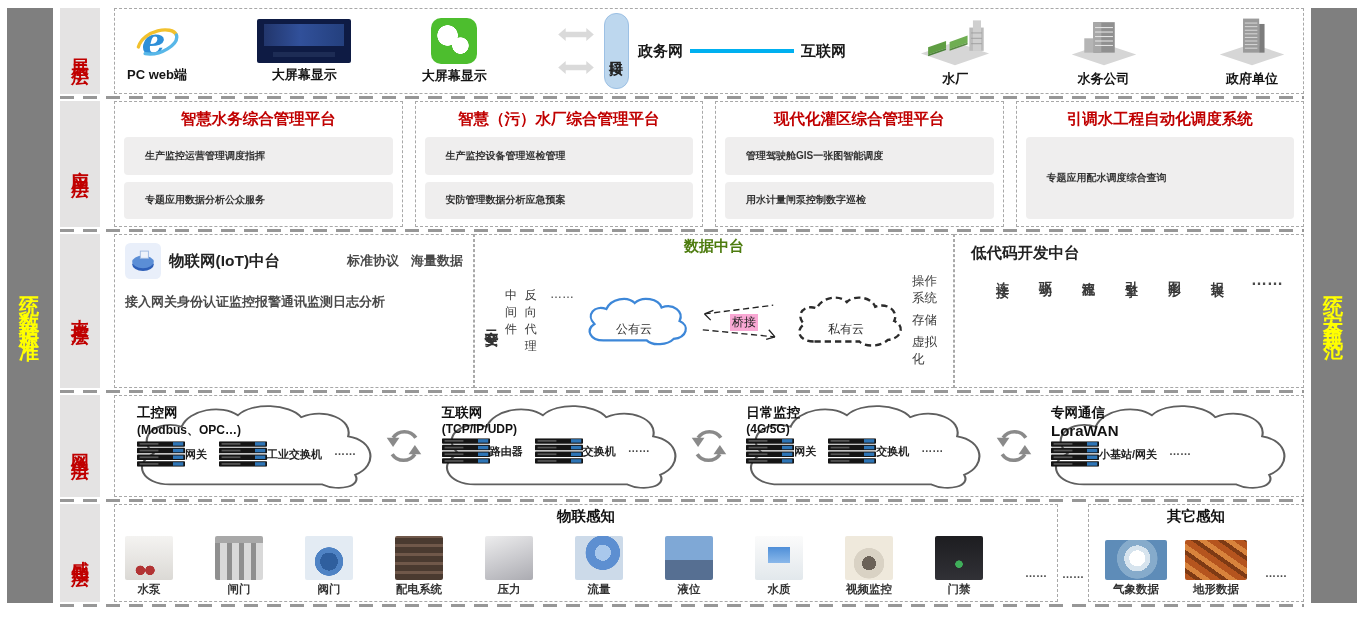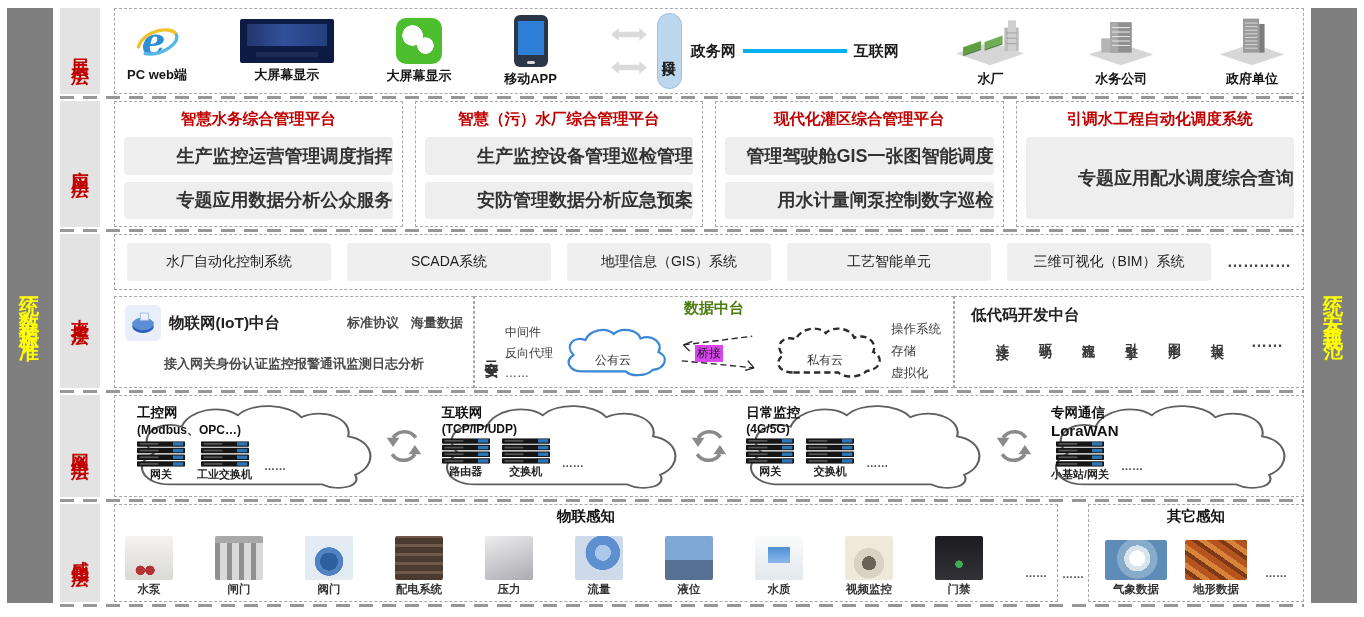--- a/index.html
+++ b/index.html
@@ -210,10 +210,6 @@
             <span>大屏幕显示</span>
           </div>
 
-          <div class="d-item">
-            <div class="phone"></div>
-            <span>移动APP</span>
-          </div>
 
           <div class="iface-wrap">
             <div class="arrows-col">

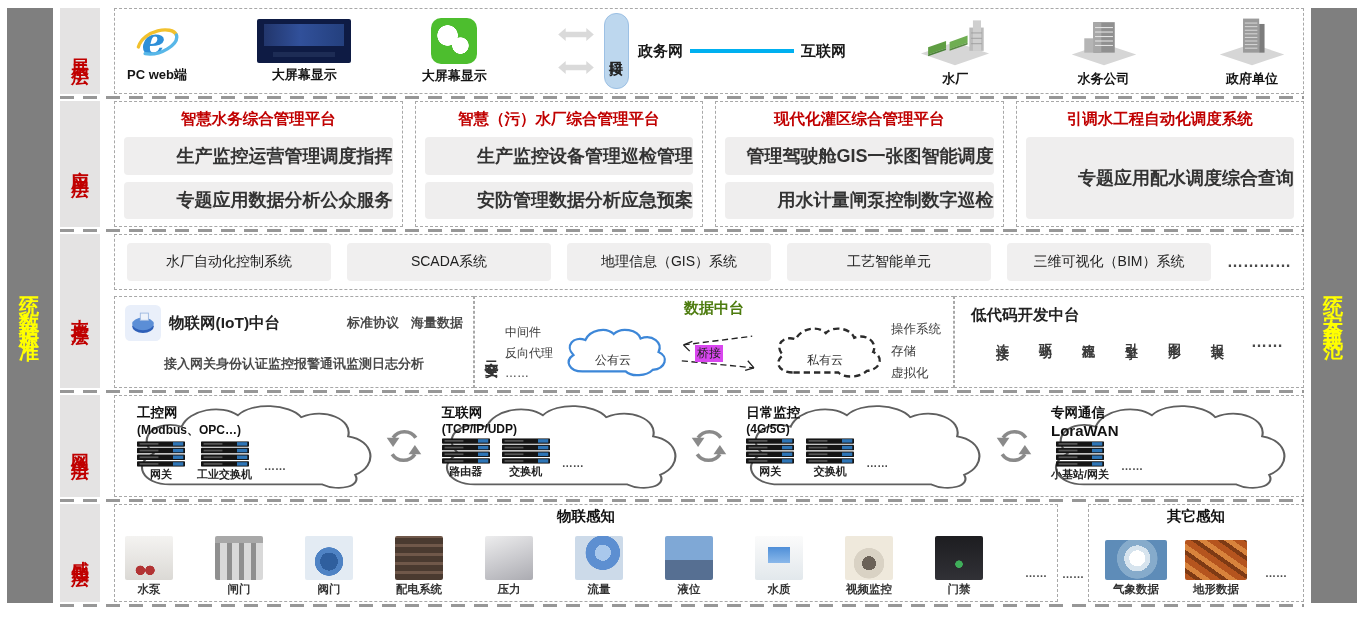--- a/index.html
+++ b/index.html
@@ -50,8 +50,8 @@
   .app-box{height:100%;display:flex;gap:12px}
   .platform{flex:1;border:1px dashed #a8a8a8;padding:7px 9px;display:flex;flex-direction:column;gap:7px;min-width:0}
   .platform-title{text-align:center;color:var(--c-red,#c00000);font-size:15.5px;font-weight:bold;white-space:nowrap}
-  .pill{background:var(--c-pill,#efeeee);border-radius:4px;padding:0 0;display:flex;
-    justify-content:flex-end;align-items:center;font-weight:bold;font-size:18px;color:#333;flex:1}
+  .pill{background:var(--c-pill,#efeeee);border-radius:4px;padding:0 21px;display:flex;
+    justify-content:flex-start;align-items:center;font-weight:bold;font-size:10px;color:#333;flex:1}
 
   
   .lay-support{height:154px}

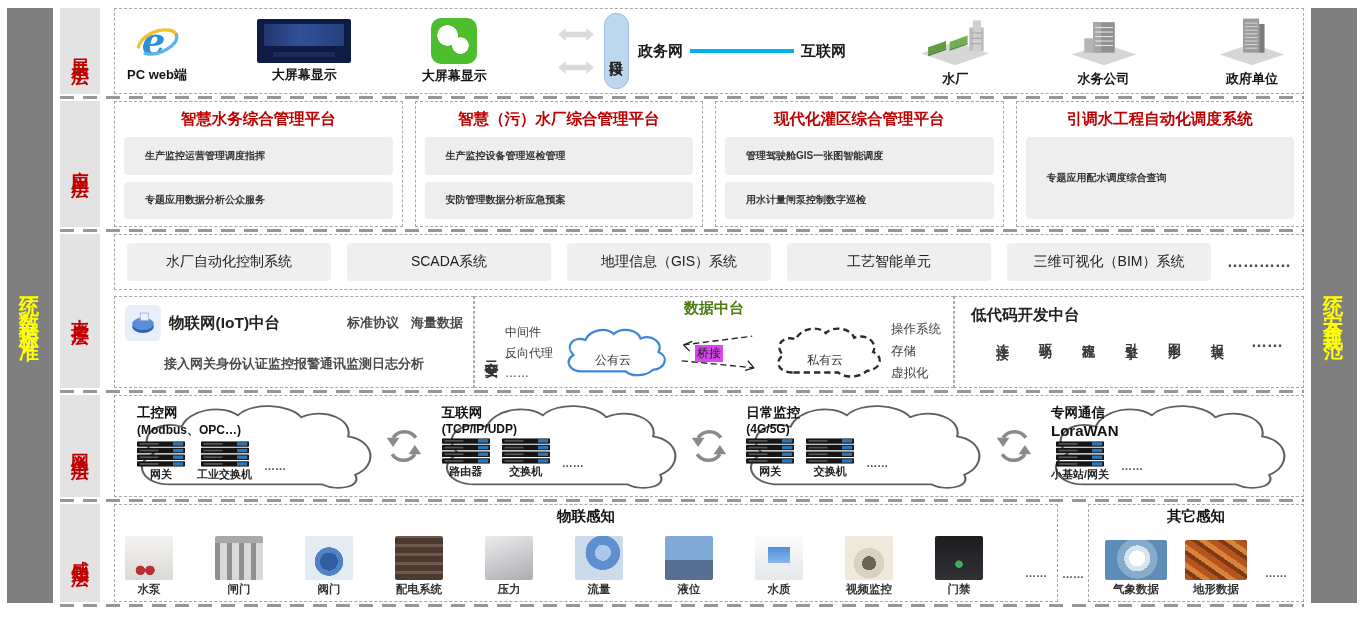--- a/index.html
+++ b/index.html
@@ -357,14 +357,6 @@
       <div class="layer-content">
         <div class="support-wrap">
 
-          <div class="sys-row dbox">
-            <div class="sys">水厂自动化控制系统</div>
-            <div class="sys">SCADA系统</div>
-            <div class="sys">地理信息（GIS）系统</div>
-            <div class="sys">工艺智能单元</div>
-            <div class="sys">三维可视化（BIM）系统</div>
-            <span class="more-dots">…………</span>
-          </div>
 
           <div class="mid-row">
 

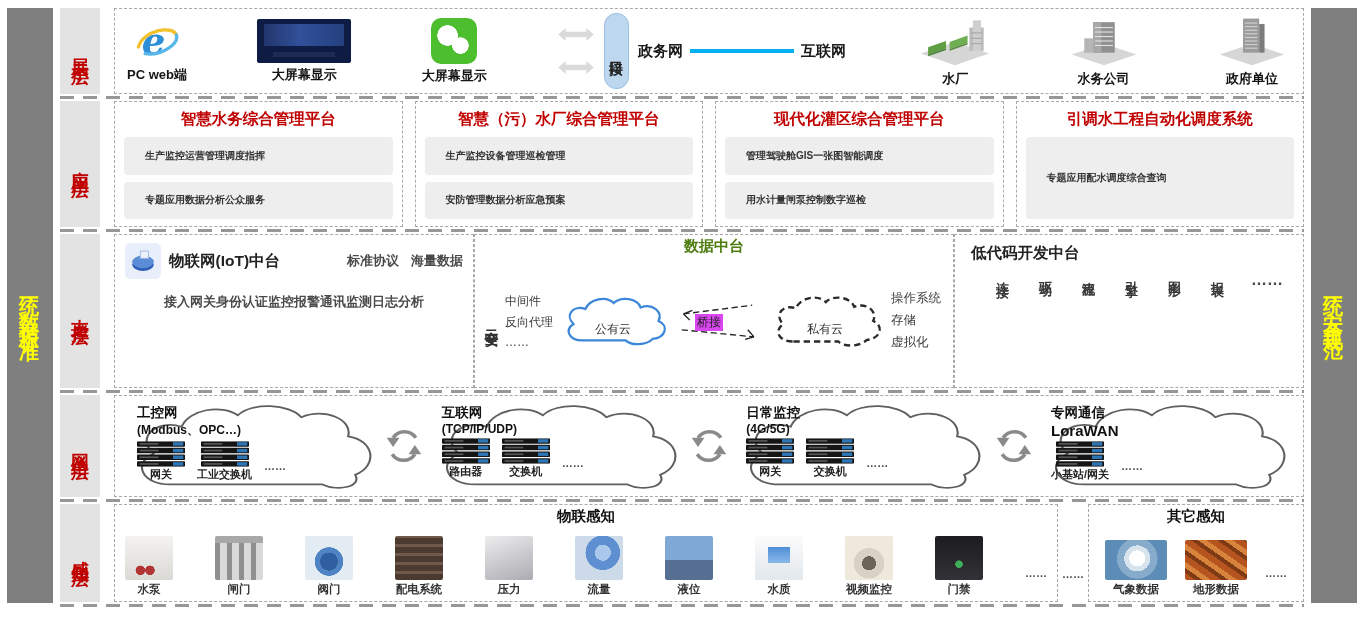--- a/index.html
+++ b/index.html
@@ -66,7 +66,7 @@
   .iot-r1{display:flex;align-items:center;gap:8px}
   .iot-title{font-size:15.5px;font-weight:bold;color:#222;white-space:nowrap}
   .iot-tags-top{margin-left:auto;display:flex;gap:12px;font-size:13px;font-weight:bold;color:#4a4a4a}
-  .iot-r2{display:flex;justify-content:center;margin-top:14px;font-size:13px;font-weight:bold;color:#4a4a4a}
+  .iot-r2{display:flex;justify-content:flex-start;margin-top:14px;font-size:13px;font-weight:bold;color:#4a4a4a}
   .data-box{flex:1;padding:2px 8px;display:flex;flex-direction:column}
   .data-title{text-align:center;font-weight:bold;font-size:15px;color:#4d7c0f}
   .data-body{flex:1;display:flex;align-items:center;gap:4px}

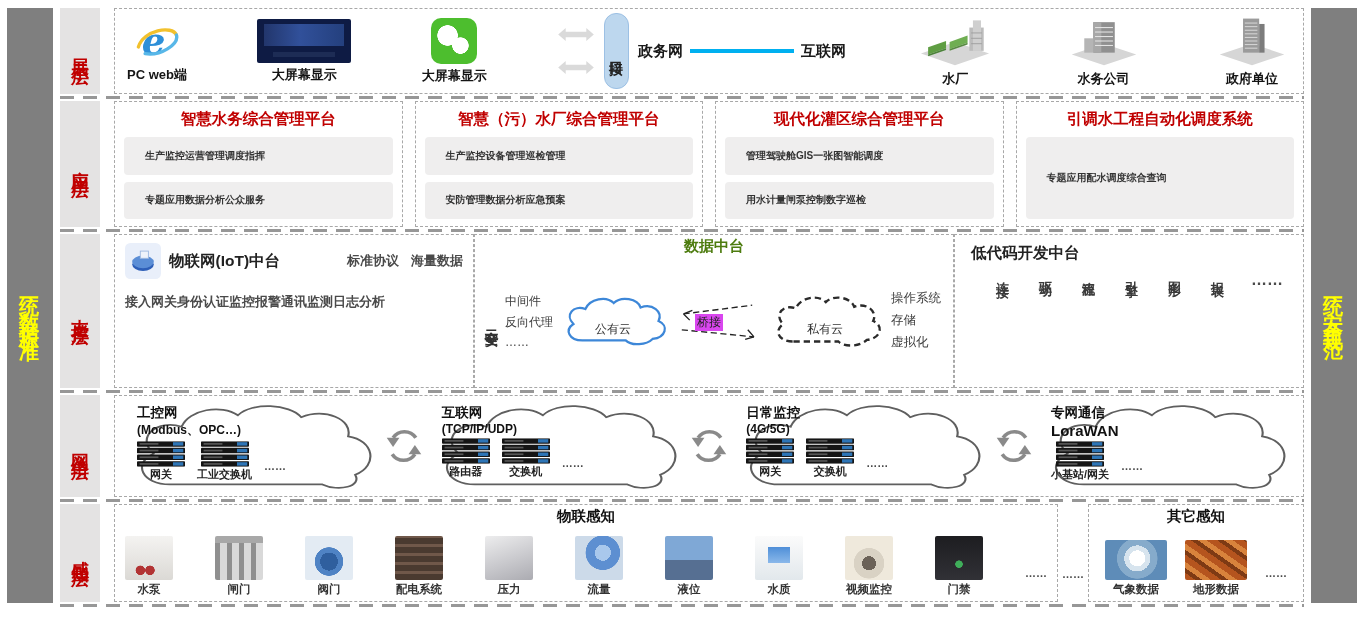--- a/index.html
+++ b/index.html
@@ -72,7 +72,7 @@
   .data-body{flex:1;display:flex;align-items:center;gap:4px}
   .cloudsec-left{display:flex;align-items:center;gap:4px}
   .side-v{font-weight:bold;font-size:14px;color:#333;letter-spacing:1px}
-  .side-items{display:flex;flex-direction:column;gap:4px;font-size:12px;color:#3c3c3c}
+  .side-items{display:flex;flex-direction:row;gap:4px;font-size:12px;color:#3c3c3c}
   .mini-cloud{position:relative;width:112px;height:60px;flex:none}
   .mini-cloud svg{position:absolute;inset:0;width:100%;height:100%}
   .mini-cloud .cl-label{position:absolute;left:0;right:0;bottom:13px;text-align:center;font-size:12px;color:#333}

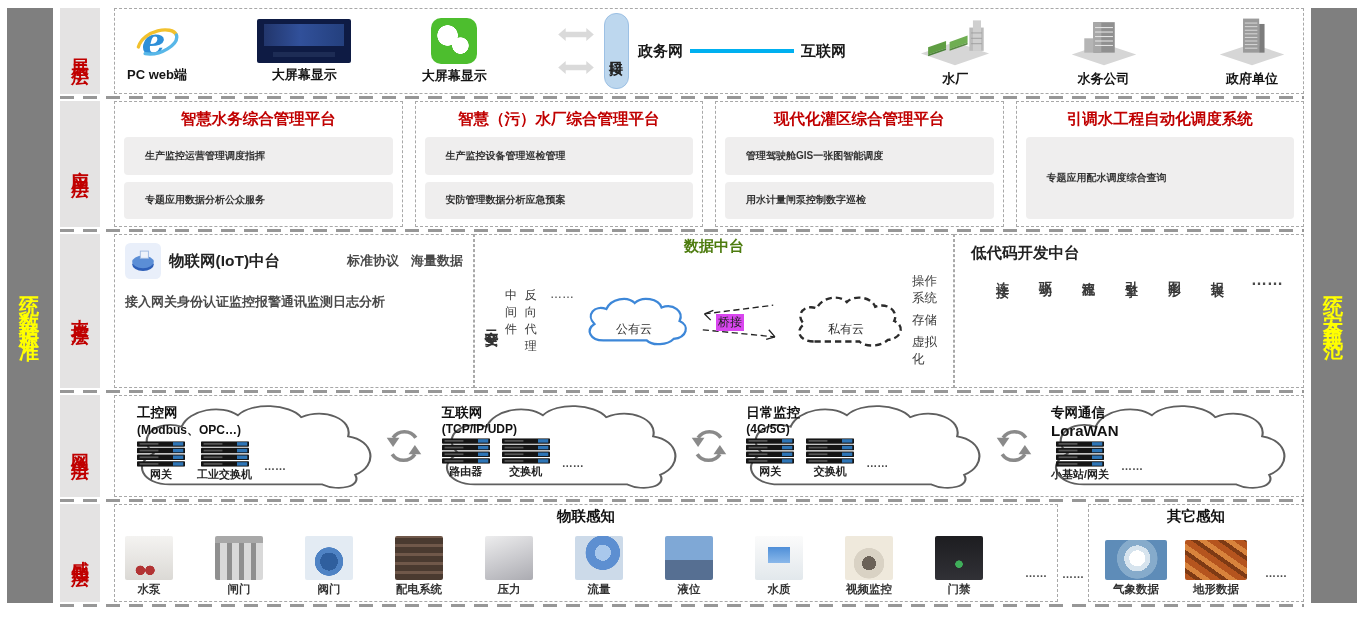--- a/index.html
+++ b/index.html
@@ -80,7 +80,7 @@
   .cloud-prv{color:#2b2b2b;stroke-dasharray:8 5}
   .bridge{position:relative;width:88px;height:52px;flex:none}
   .bridge svg{position:absolute;inset:0;width:100%;height:100%}
-  .bridge .bridge-label{position:absolute;left:22px;top:19px;font-size:12px;color:#222;background:#d946ef;padding:0 2px}
+  .bridge .bridge-label{position:absolute;left:36px;top:19px;font-size:12px;color:#222;background:#f9a8d4;padding:0 2px}
   .cloud-right-items{display:flex;flex-direction:column;gap:5px;font-size:12.5px;color:#3c3c3c;margin-left:2px}
   .low-box{flex:0 0 350px;padding:8px 16px}
   .low-title{font-size:15.5px;font-weight:bold;color:#222}

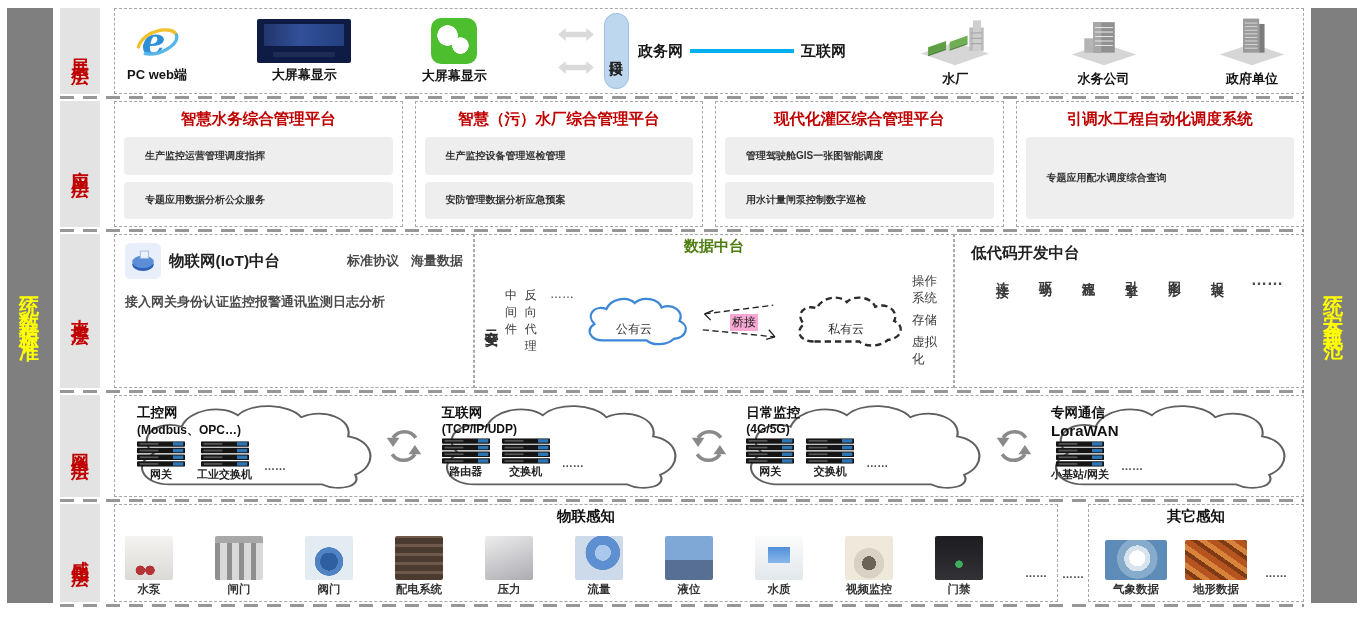--- a/index.html
+++ b/index.html
@@ -98,7 +98,7 @@
   .cloud-sub{font-weight:bold;font-size:12px;color:#111;white-space:nowrap}
   .cloud-sub.big{font-size:15px}
   .devices{display:flex;align-items:flex-end;gap:12px;margin-top:2px}
-  .dev{display:flex;flex-direction:column;align-items:center;font-size:11px;font-weight:bold;color:#222;white-space:nowrap}
+  .dev{display:flex;flex-direction:row;align-items:center;font-size:11px;font-weight:bold;color:#222;white-space:nowrap}
   .devices .more-dots{padding-bottom:10px;font-size:11px}
   .sync{flex:none}
 

